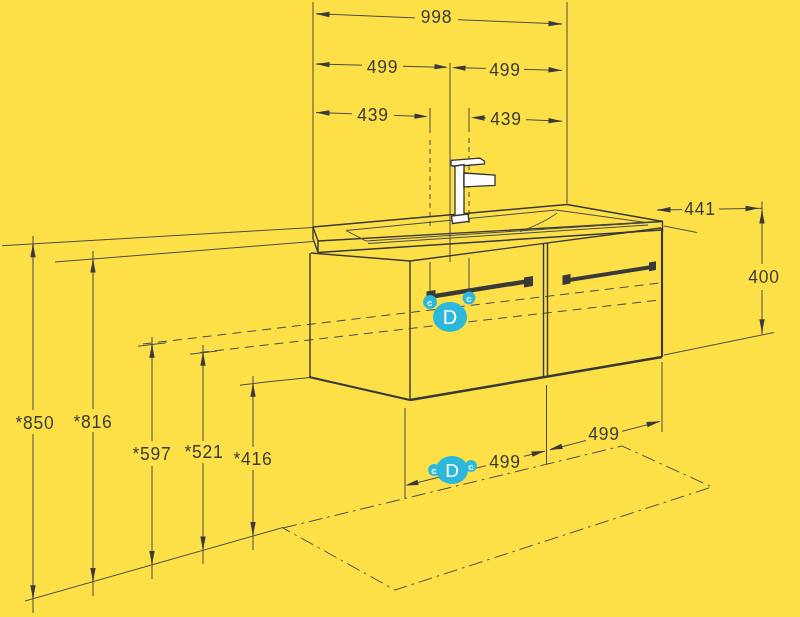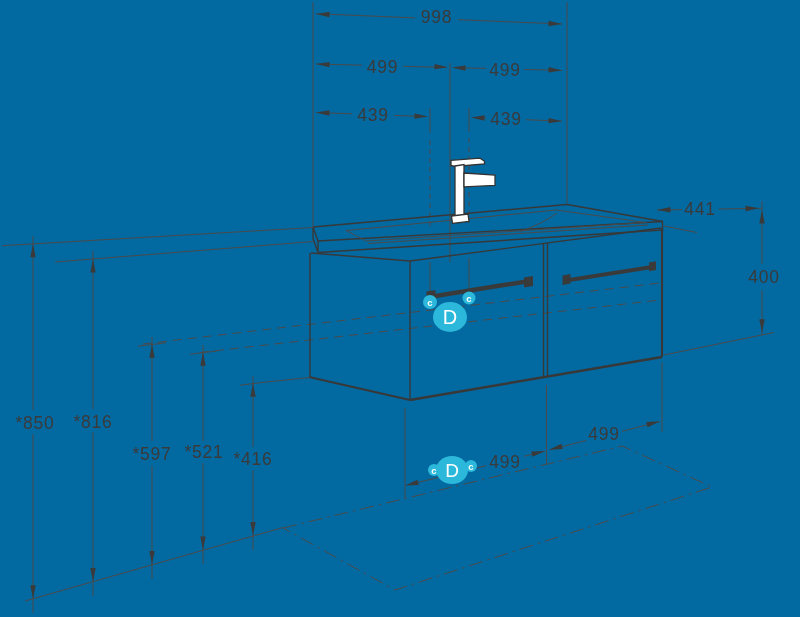--- a/index.html
+++ b/index.html
@@ -3,7 +3,7 @@
 <meta charset="utf-8">
 <style>
   html,body{margin:0;padding:0;background:#ffffff;}
-  .stage{position:relative;width:800px;height:617px;background:#0369a1;overflow:hidden;
+  .stage{position:relative;width:800px;height:617px;background:#fde047;overflow:hidden;
          font-family:"Liberation Sans", sans-serif;}
   svg{display:block;}
   .ln{stroke:#4a4a4a;stroke-width:1;fill:none;}

